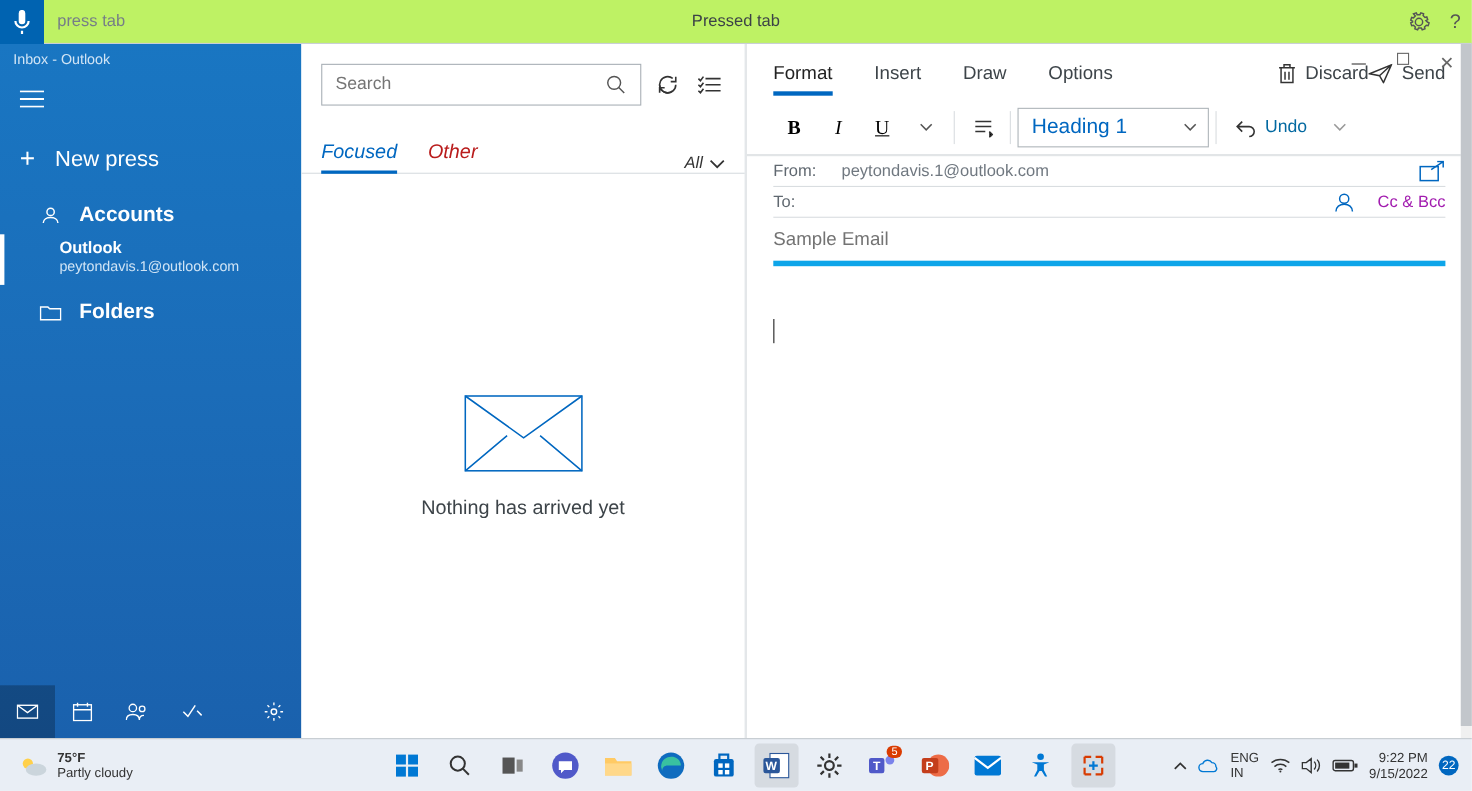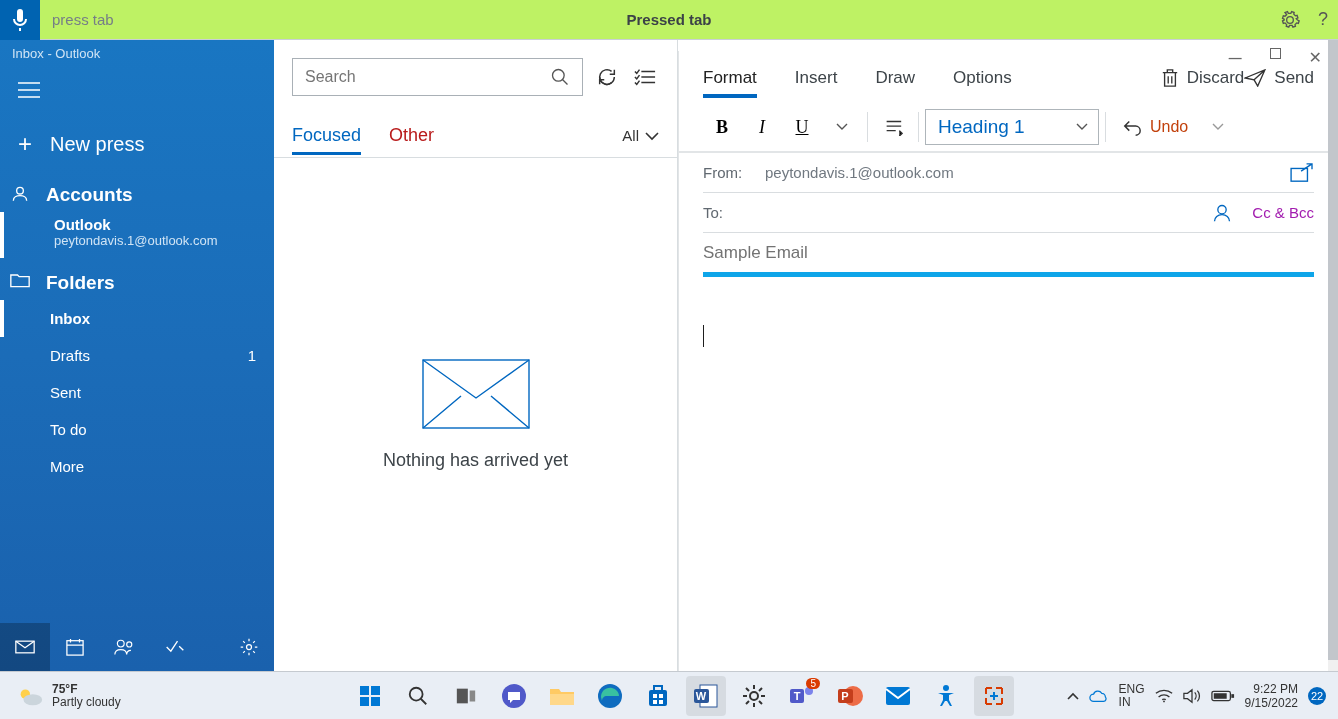--- a/index.html
+++ b/index.html
@@ -9,7 +9,7 @@
 .voice-bar { position: absolute; top: 0; left: 0; right: 0; height: 40px; background: #bef264; border-bottom: 1px solid #c9cfd6; display: flex; align-items: center; }
 .voice-icon { width: 40px; height: 40px; background: #0063b1; display: flex; align-items: center; justify-content: center; }
 .voice-input { margin-left: 12px; color: #767e87; font-size: 15px; }
-.voice-title { position: absolute; left: 50%; transform: translateX(-50%); color: #3c4247; font-size: 15px; font-weight: 700; }
+.voice-title { position: absolute; left: 50%; transform: translateX(-50%); color: #3c4247; font-size: 15px; font-weight: 400; }
 .voice-right { position: absolute; right: 10px; display: flex; gap: 18px; align-items: center; color: #555; }
 
 

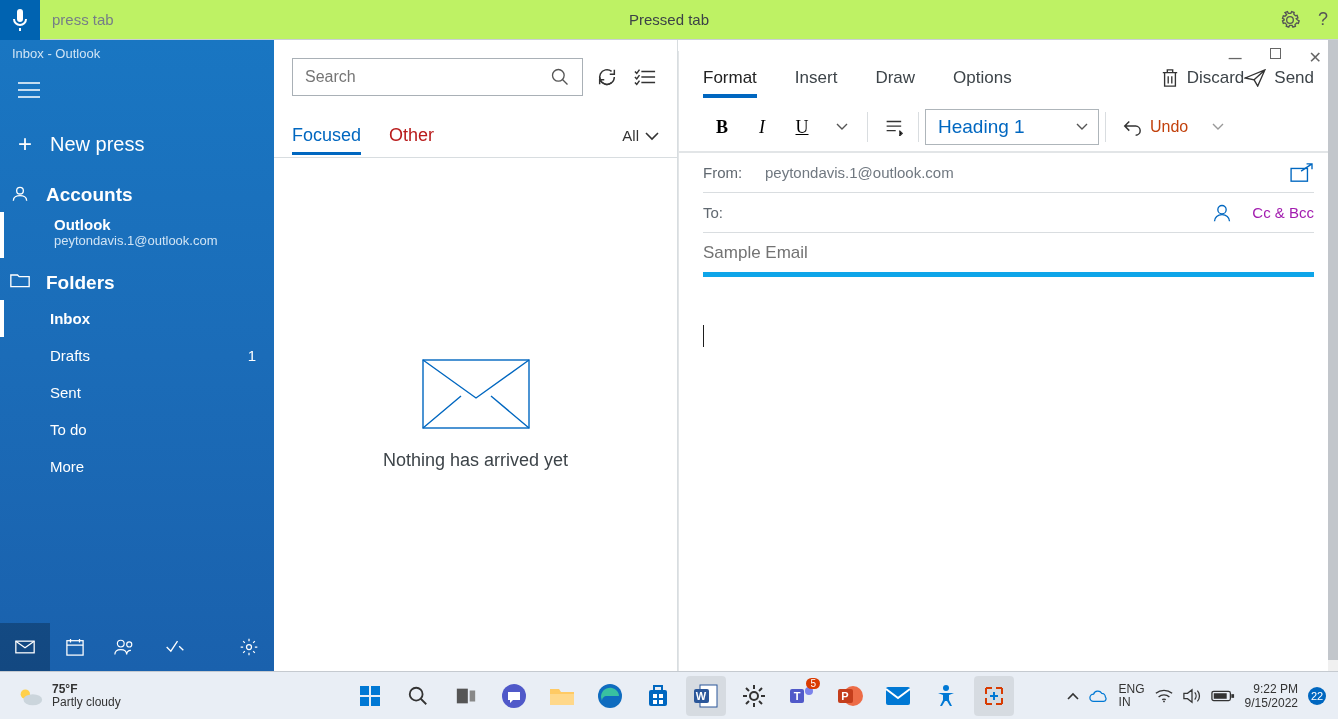--- a/index.html
+++ b/index.html
@@ -49,7 +49,7 @@
 .empty-text { font-size: 18px; color: #3d4449; margin-top: 16px; }
 
 
-.right { flex: 1; background: #fff; display: flex; flex-direction: column; position: relative; border-left: 1px solid #e2e5e7; margin-top: 11px; }
+.right { flex: 1; background: #fff; display: flex; flex-direction: column; position: relative; border-left: 1px solid #e2e5e7; }
 .compose-tabs { display: flex; align-items: center; height: 54px; padding: 0 24px; gap: 38px; }
 .ctab { font-size: 17px; color: #3d4449; position: relative; padding: 10px 0; }
 .ctab.active { color: #222; font-weight: 400; }

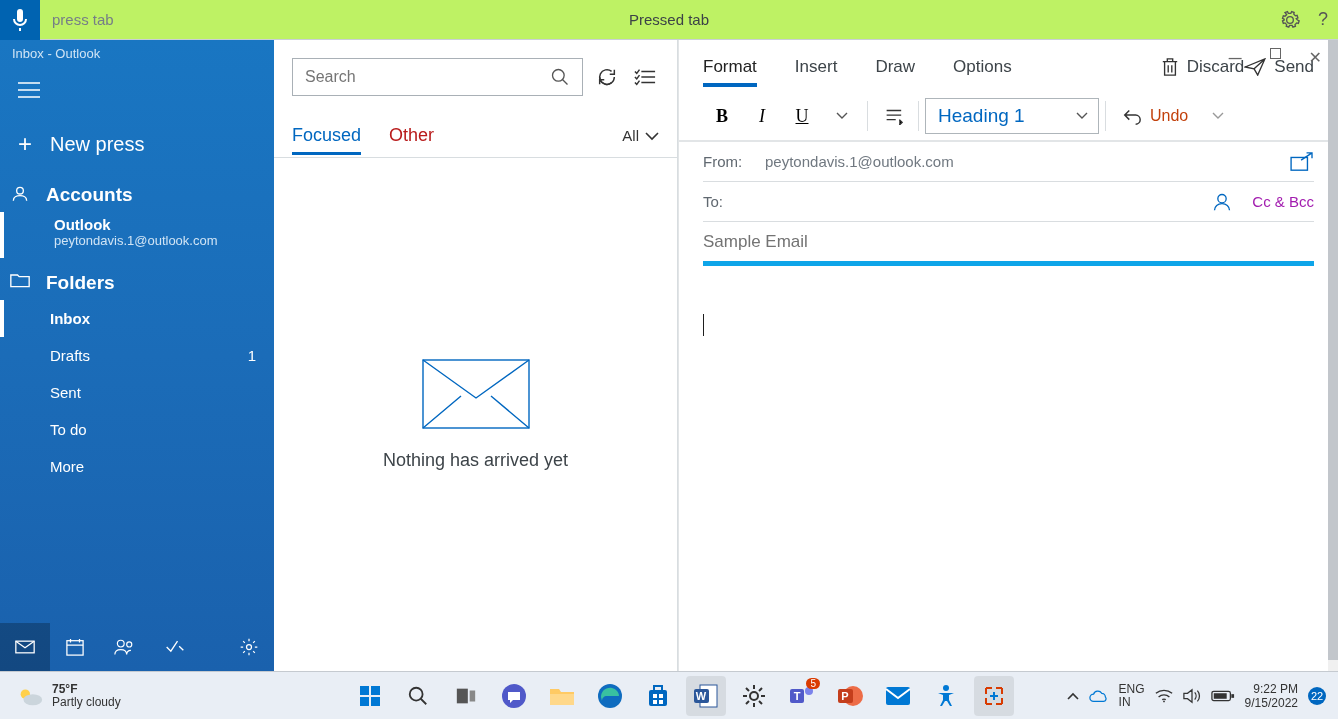--- a/index.html
+++ b/index.html
@@ -60,7 +60,7 @@
 .tb-btn { width: 38px; height: 34px; display: flex; align-items: center; justify-content: center; font-size: 18px; font-family: Georgia, serif; }
 .tb-divider { width: 1px; height: 30px; background: #d9dde0; margin: 0 4px; }
 .heading-sel { border: 1px solid #aeb5ba; height: 36px; display: flex; align-items: center; padding: 0 10px 0 12px; color: #0067c0; font-size: 19px; gap: 40px; width: 174px; justify-content: space-between; }
-.undo-btn { display: flex; align-items: center; gap: 8px; font-size: 16px; color: #c2410c; padding: 0 10px; }
+.undo-btn { display: flex; align-items: center; gap: 8px; font-size: 16px; color: #0369a1; padding: 0 10px; }
 .field-row { display: flex; align-items: center; height: 40px; margin: 0 24px; border-bottom: 1px solid #d9dde0; gap: 12px; }
 .field-label { font-size: 15px; color: #606870; width: 50px; }
 .field-val { font-size: 15px; color: #707880; }

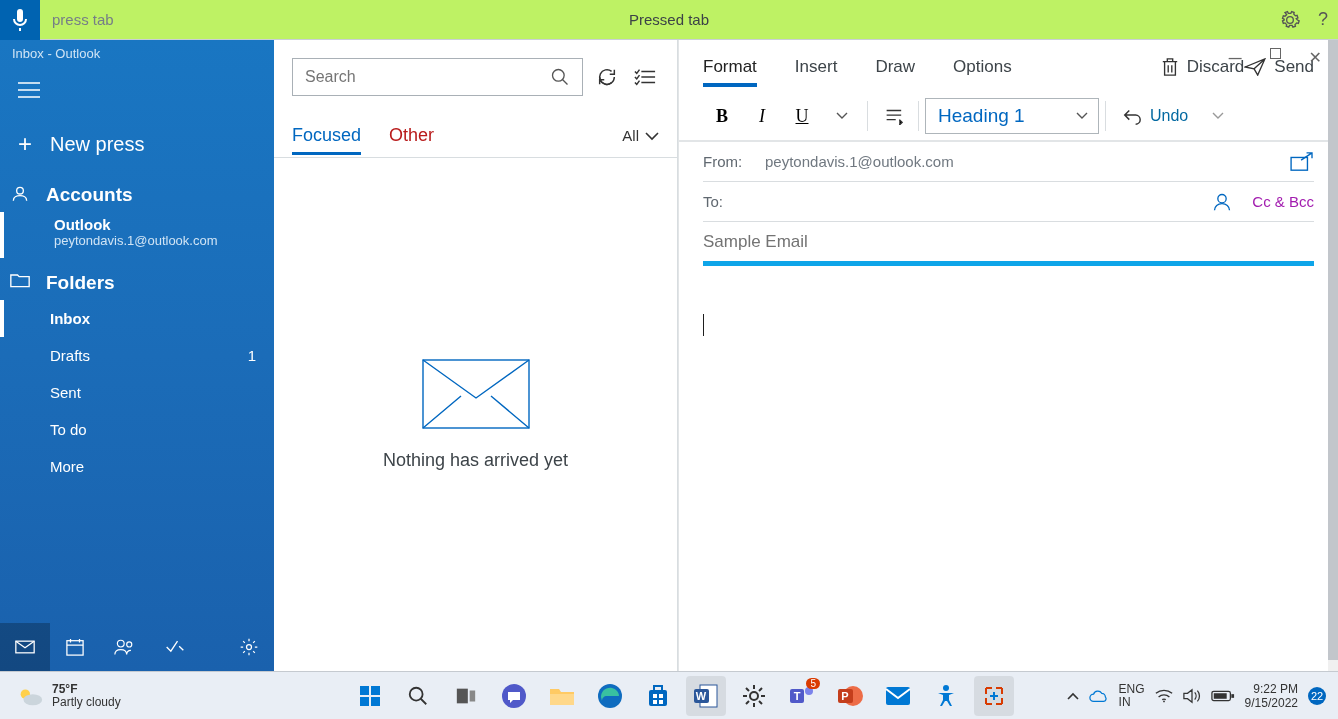--- a/index.html
+++ b/index.html
@@ -40,7 +40,7 @@
 .search-box { flex: 1; height: 38px; border: 1px solid #a9b0b6; display: flex; align-items: center; padding: 0 12px; }
 .search-box input { border: none; outline: none; flex: 1; font-size: 16px; color: #707880; background: transparent; }
 .icon-btn { width: 28px; height: 28px; display: flex; align-items: center; justify-content: center; }
-.tab-row { display: flex; align-items: center; padding: 0 18px; border-bottom: 1px solid #d8dde0; height: 44px; }
+.tab-row { display: flex; align-items: flex-end; padding: 0 18px; border-bottom: 1px solid #d8dde0; height: 44px; font-style: italic; }
 .tab { font-size: 18px; color: #b91c1c; margin-right: 28px; padding: 8px 0; position: relative; }
 .tab.active { color: #0067c0; }
 .tab.active::after { content: ""; position: absolute; left: 0; right: 0; bottom: -1px; height: 3px; background: #0067c0; }

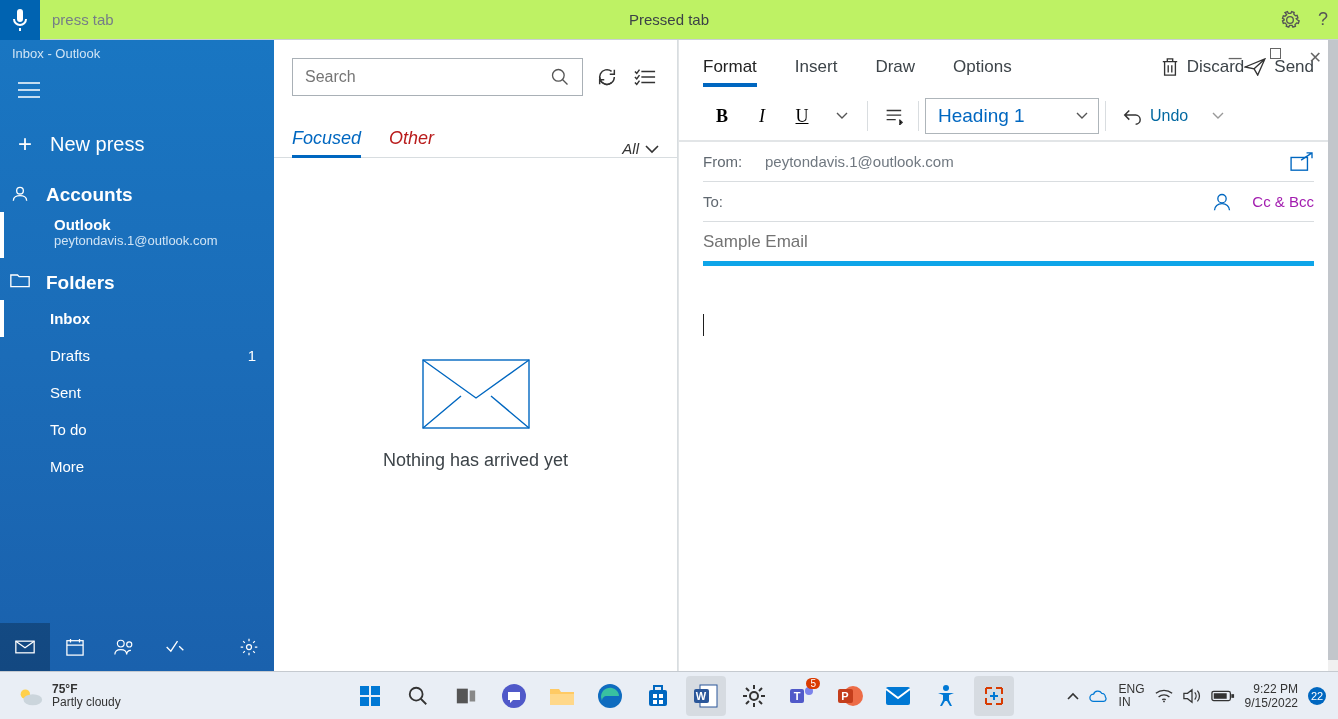--- a/index.html
+++ b/index.html
@@ -61,7 +61,7 @@
 .tb-divider { width: 1px; height: 30px; background: #d9dde0; margin: 0 4px; }
 .heading-sel { border: 1px solid #aeb5ba; height: 36px; display: flex; align-items: center; padding: 0 10px 0 12px; color: #0067c0; font-size: 19px; gap: 40px; width: 174px; justify-content: space-between; }
 .undo-btn { display: flex; align-items: center; gap: 8px; font-size: 16px; color: #0369a1; padding: 0 10px; }
-.field-row { display: flex; align-items: center; height: 40px; margin: 0 24px; border-bottom: 1px solid #d9dde0; gap: 12px; }
+.field-row { display: flex; align-items: center; height: 28px; margin: 0 24px; border-bottom: 1px solid #d9dde0; gap: 12px; }
 .field-label { font-size: 15px; color: #606870; width: 50px; }
 .field-val { font-size: 15px; color: #707880; }
 .field-right { margin-left: auto; display: flex; gap: 20px; align-items: center; color: #a21caf; font-size: 15px; }

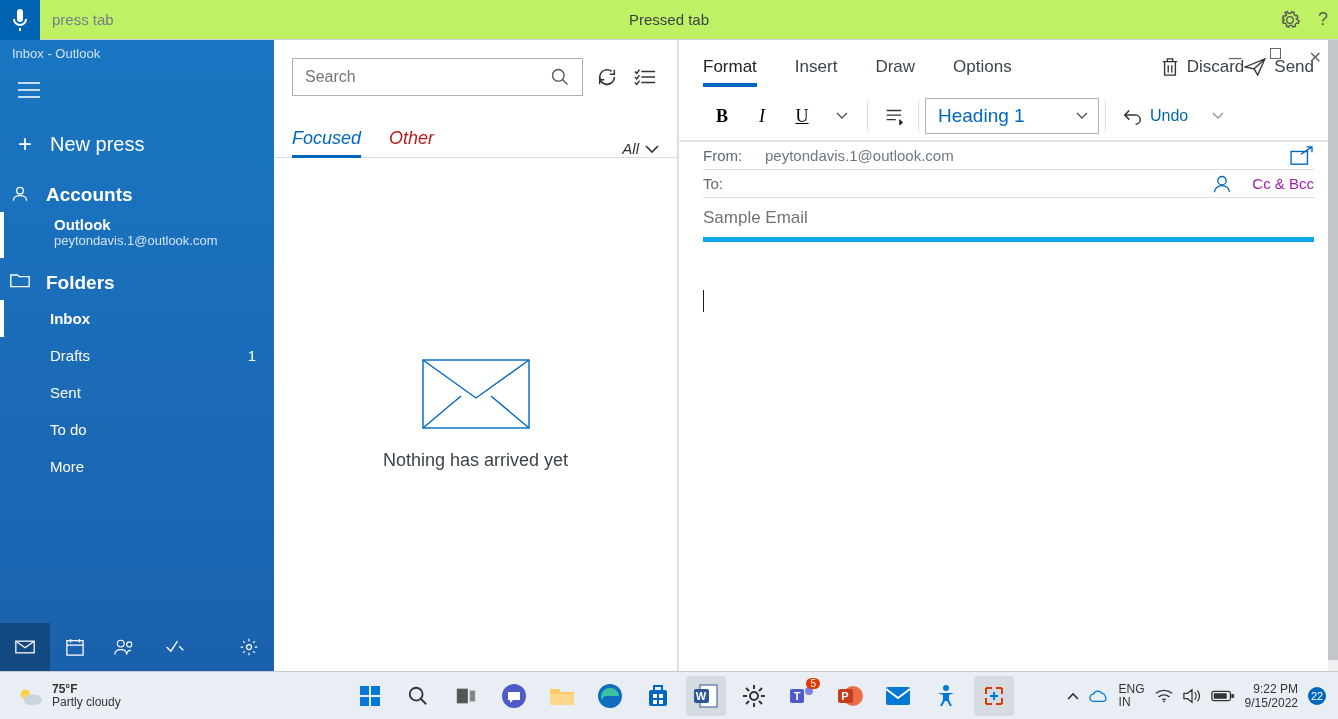--- a/index.html
+++ b/index.html
@@ -22,7 +22,7 @@
 .newmail { display: flex; align-items: center; gap: 18px; padding: 12px 18px; margin-top: 6px; }
 .newmail-plus { font-size: 24px; font-weight: 300; }
 .newmail-text { font-size: 20px; }
-.section { padding: 14px 18px 6px 10px; display: flex; gap: 16px; }
+.section { padding: 14px 18px 6px 36px; display: flex; align-items: center; gap: 16px; }
 .section-label { font-size: 19px; font-weight: 600; }
 .account-item { padding: 4px 10px 10px 50px; border-left: 4px solid #fff; }
 .account-item .acc-name { font-size: 15px; font-weight: 600; }

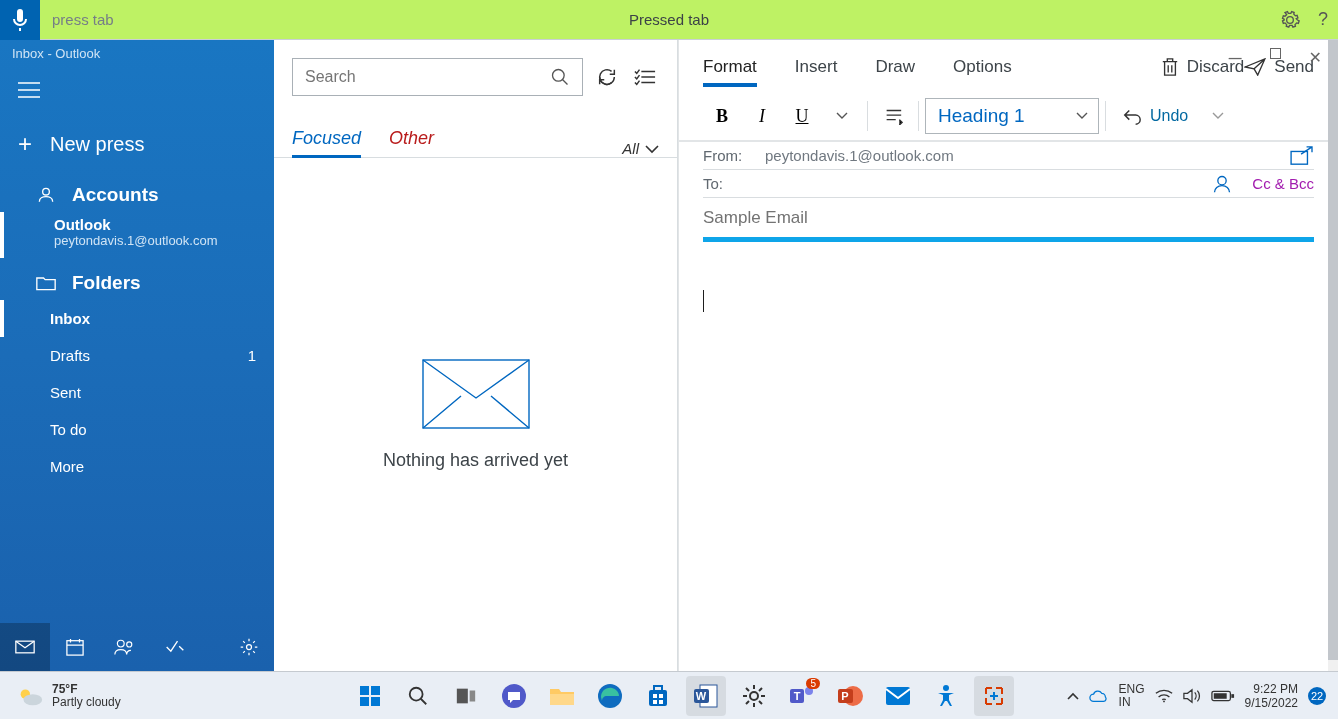--- a/index.html
+++ b/index.html
@@ -139,24 +139,6 @@
         </svg>
       <span class="section-label">Folders</span>
     </div>
-    <div class="folder-list">
-      <div class="folder-item active">
-          <span>Inbox</span>
-        </div>
-      <div class="folder-item">
-          <span>Drafts</span>
-          <span>1</span>
-        </div>
-      <div class="folder-item">
-          <span>Sent</span>
-        </div>
-      <div class="folder-item">
-          <span>To do</span>
-        </div>
-      <div class="folder-item">
-          <span>More</span>
-        </div>
-    </div>
     <div class="sidebar-bottom">
       <div class="sb-btn active">
           <svg width="20" height="14" viewBox="0 0 24 16">

